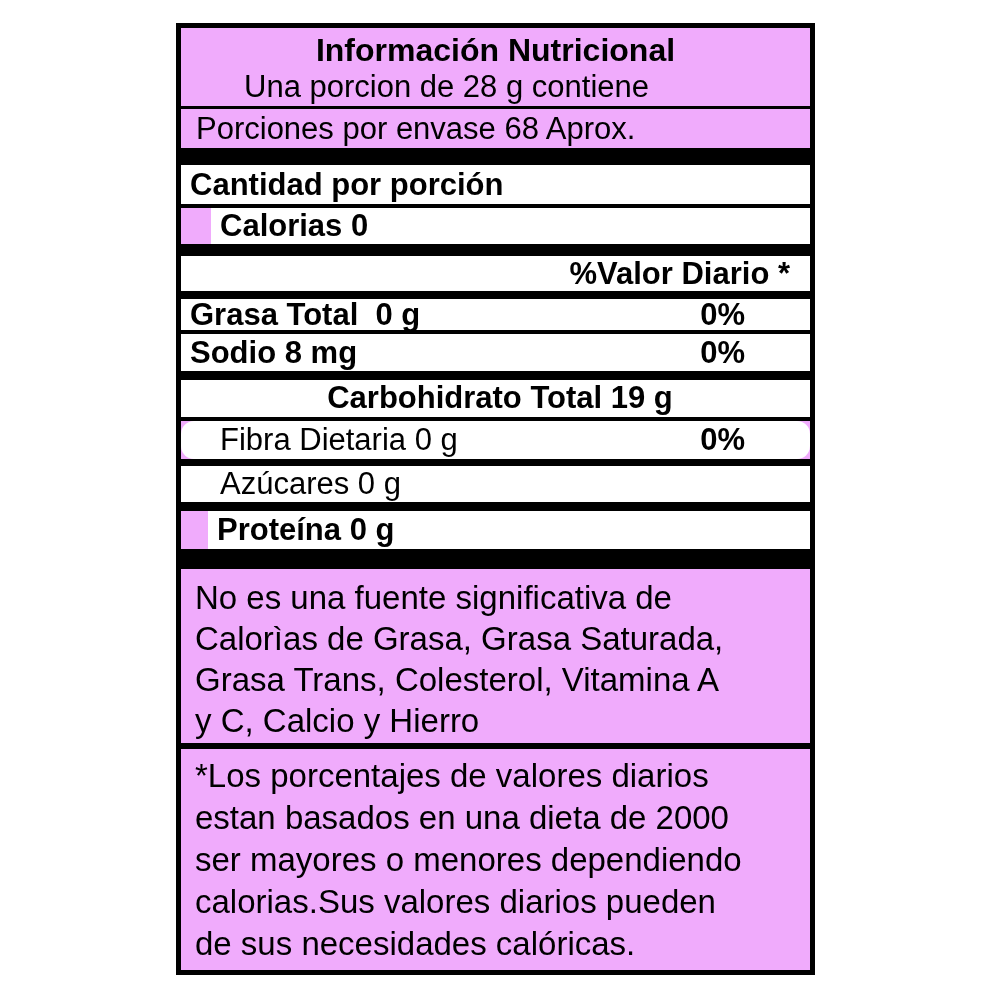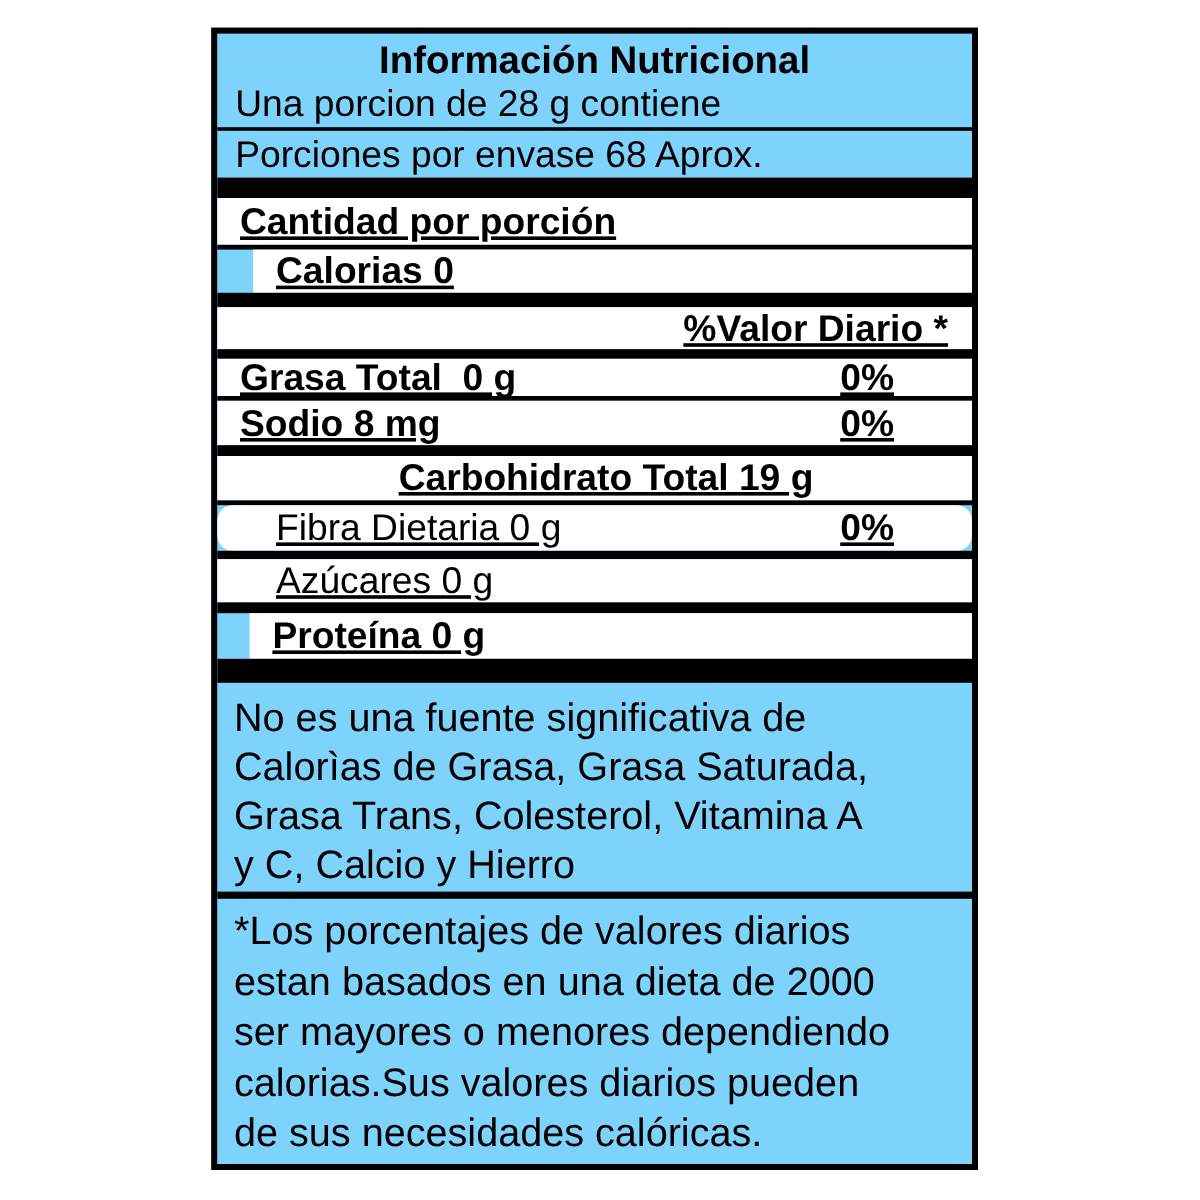--- a/index.html
+++ b/index.html
@@ -26,7 +26,7 @@
     height: 952px;
     box-sizing: border-box;
     border: 5px solid #000000;
-    background: #7dd3fc;
+    background: #f0abfc;
     display: flex;
     flex-direction: column;
     overflow: hidden;

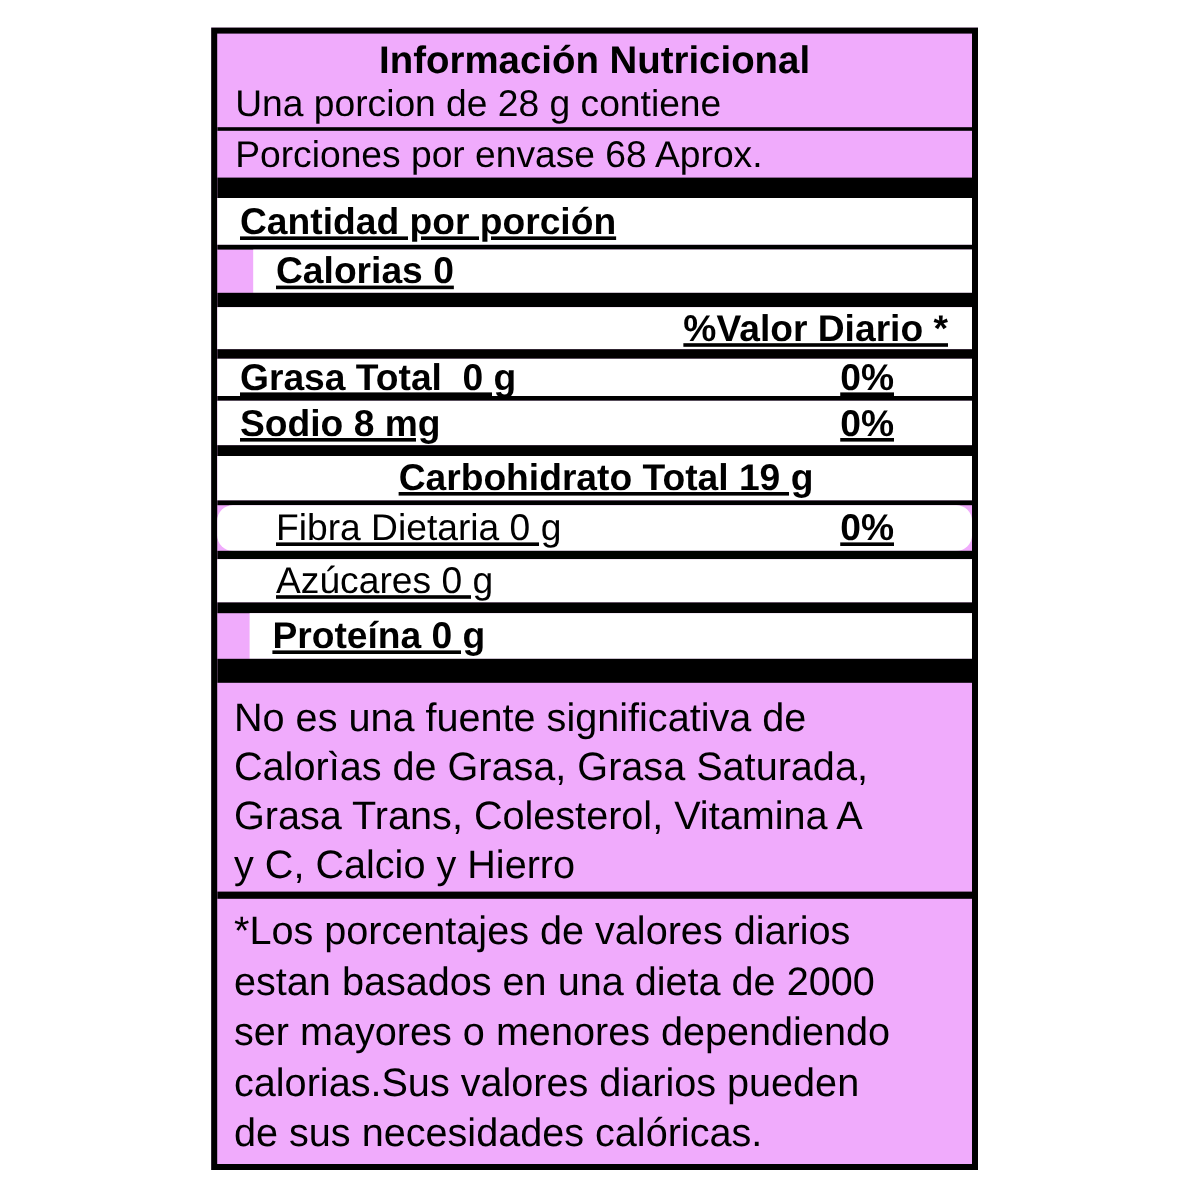--- a/index.html
+++ b/index.html
@@ -61,7 +61,7 @@
     padding-left: 15px;
     white-space: nowrap;
   }
-  .serving-line.l1 { height: 40px; line-height: 42px; }
+  .serving-line.l1 { height: 40px; line-height: 42px; margin-left: 48px; }
   .serving-line.l2 { height: 39px; line-height: 40px; }
 
   .row {

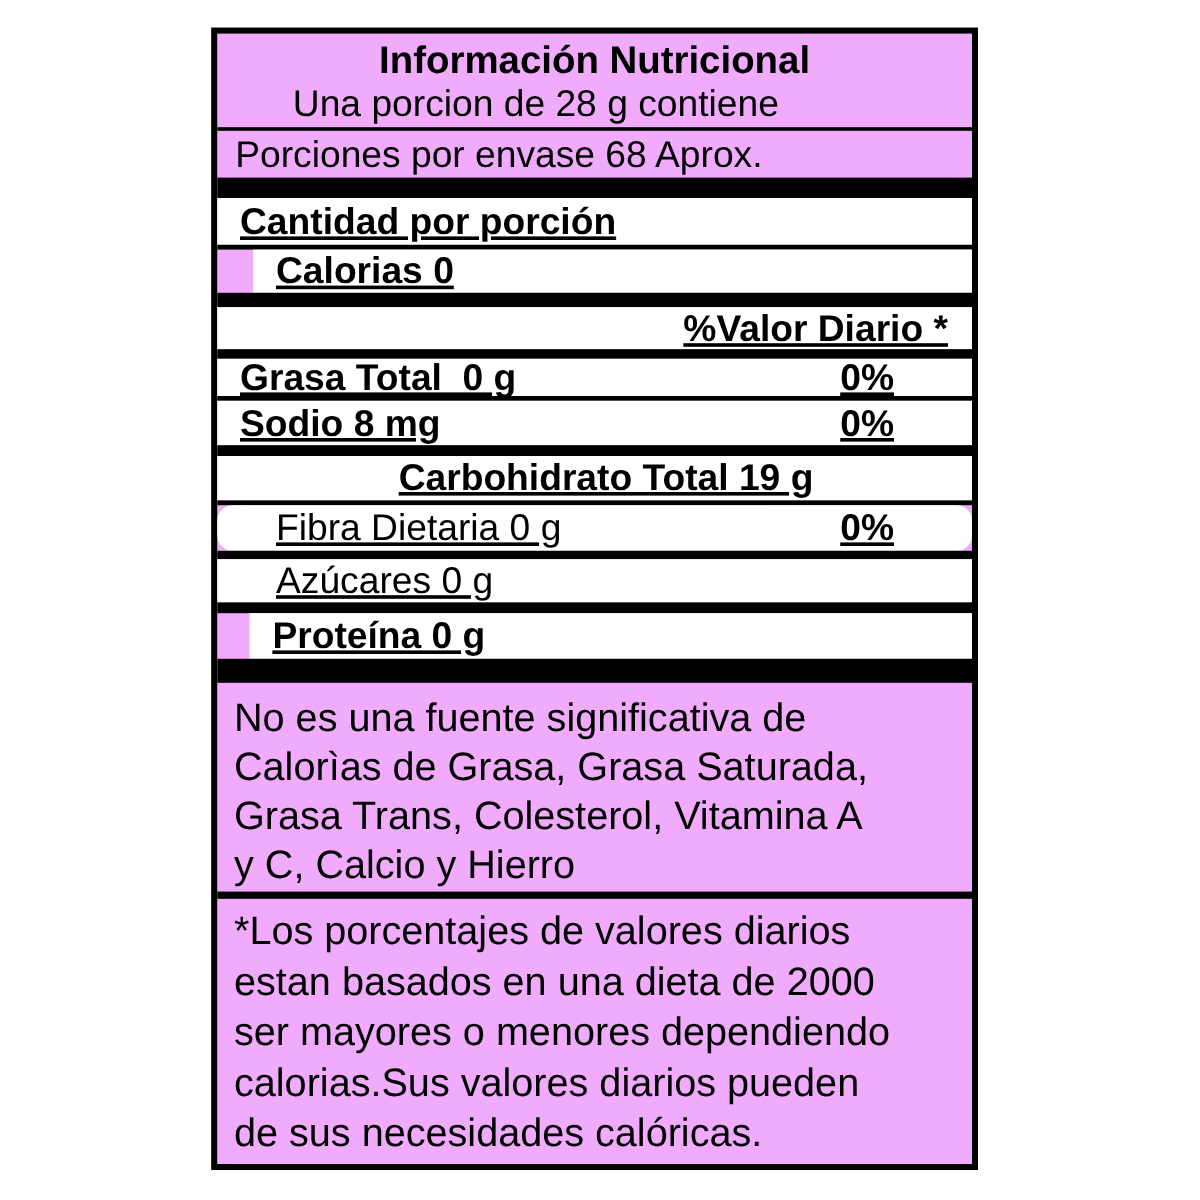--- a/index.html
+++ b/index.html
@@ -69,12 +69,11 @@
     display: flex;
     align-items: center;
     justify-content: space-between;
-    padding-left: 19px;
+    padding-left: 9px;
     font-size: 31px;
     background: #ffffff;
     white-space: pre;
     overflow: hidden;
-    text-decoration: underline;
   }
   .row .nm   { font-weight: bold; }
   .row .nm.reg { font-weight: normal; padding-left: 30px; }

